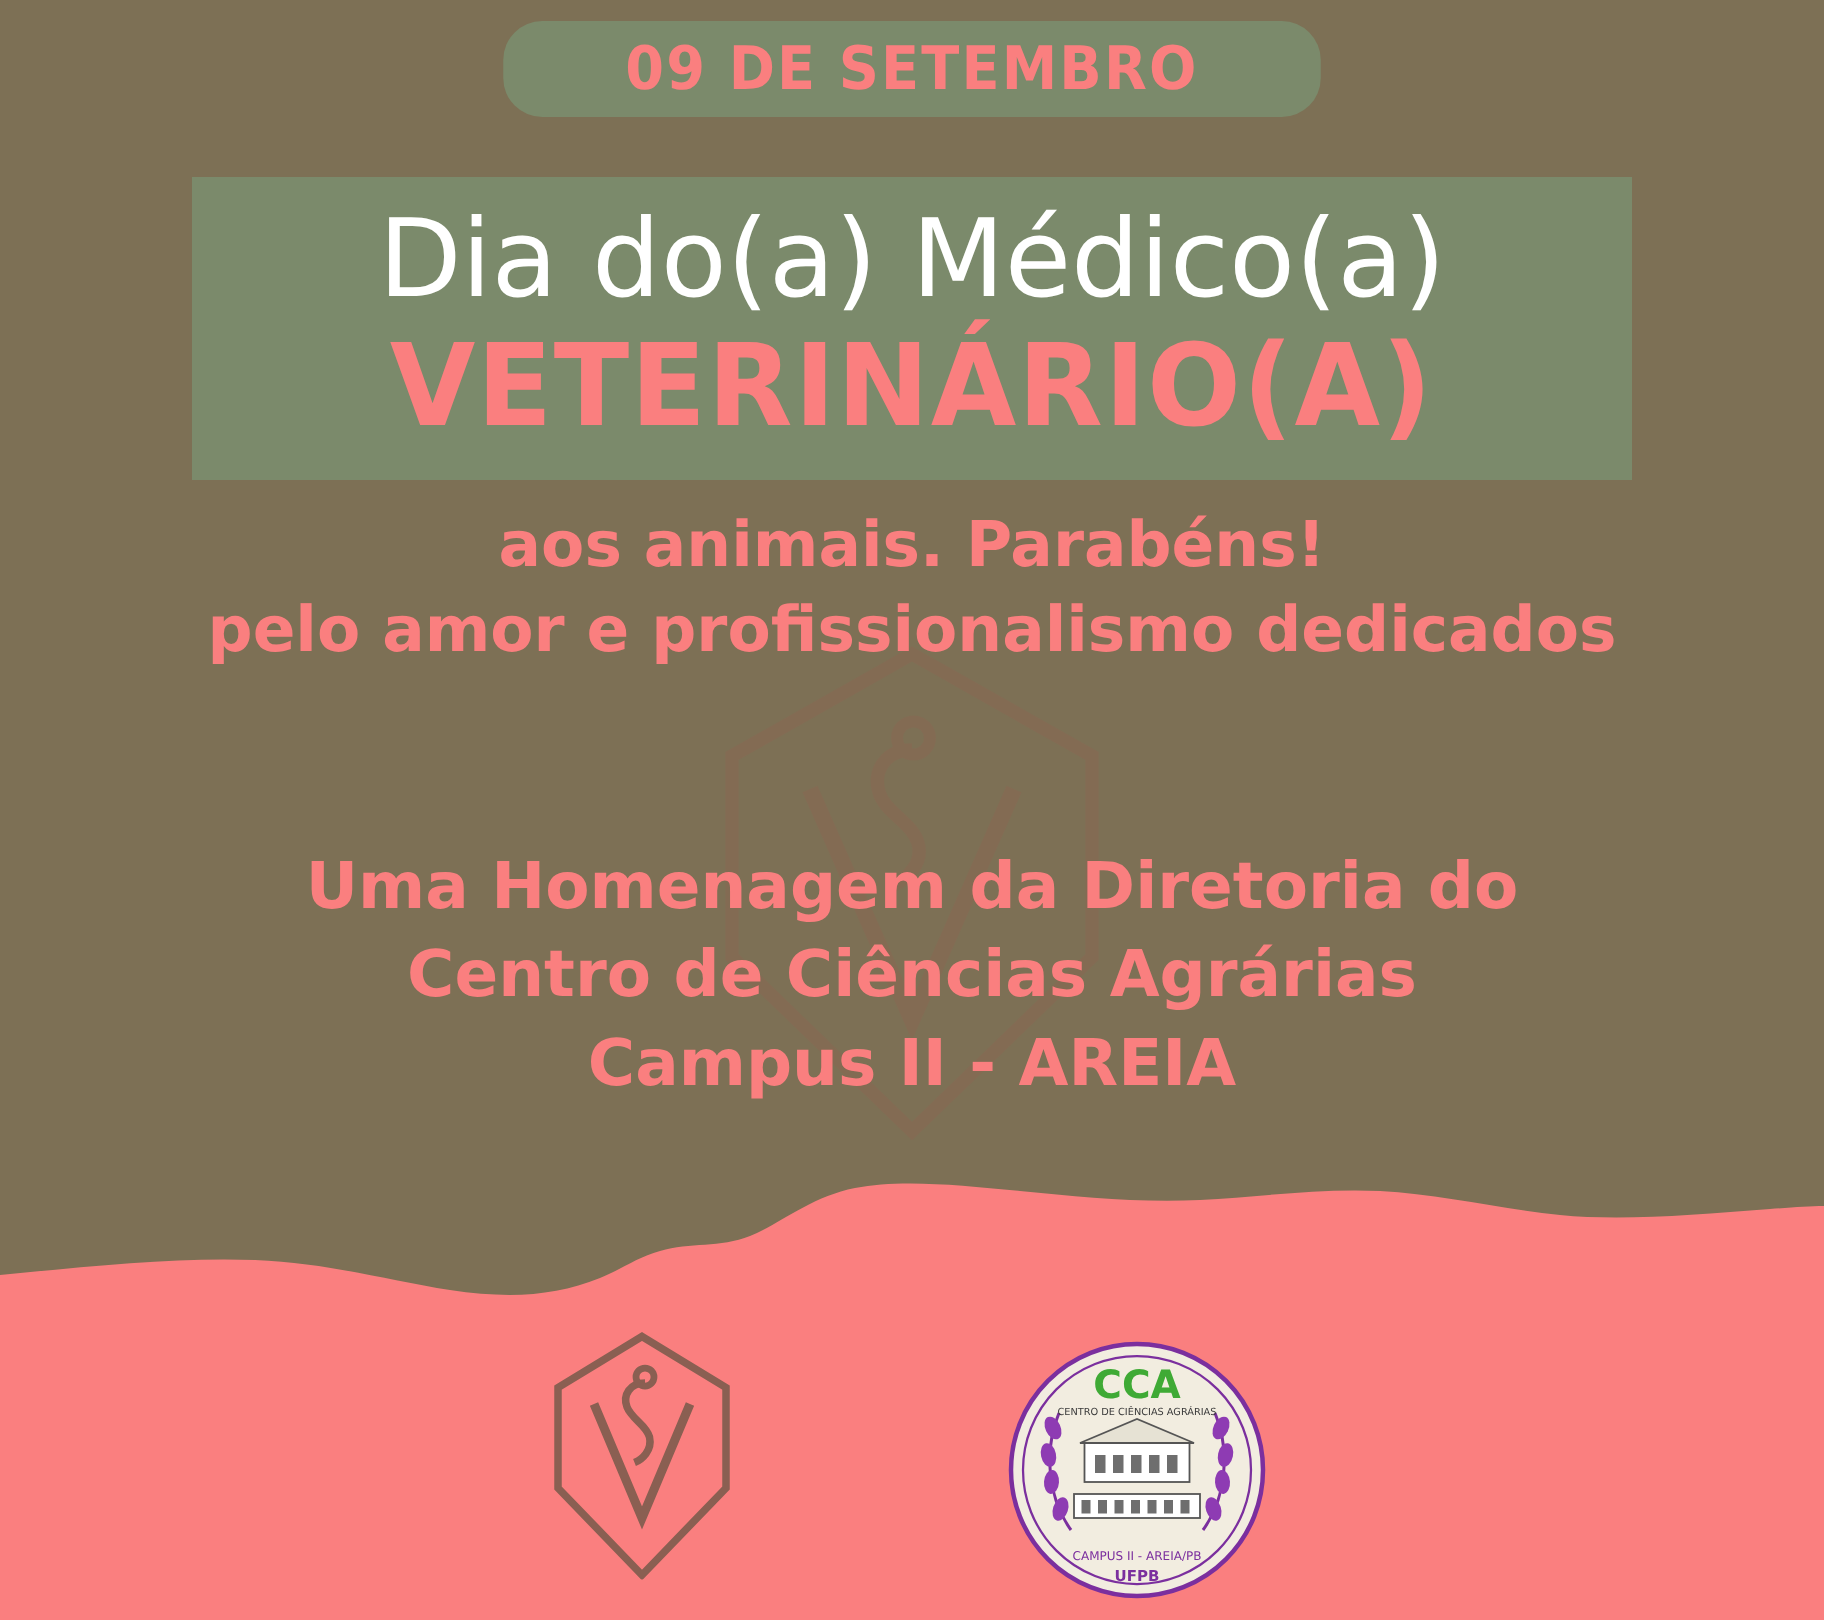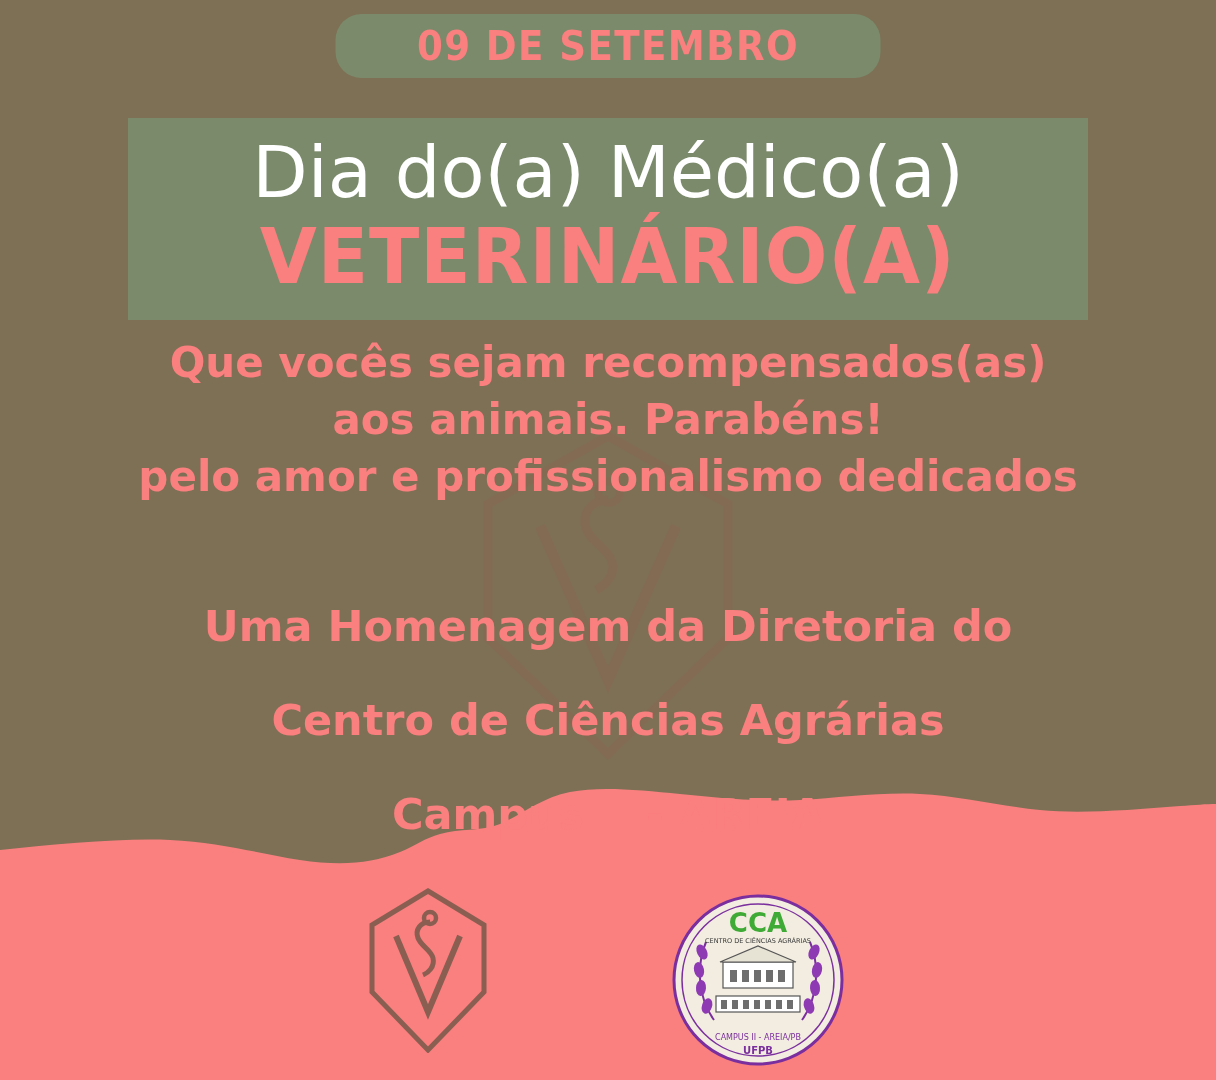--- a/index.html
+++ b/index.html
@@ -212,7 +212,6 @@
   </div>
 
   <div class="message">
-    <span class="line">Que vocês sejam recompensados(as)</span>
     <span class="line">aos animais. Parabéns!</span>
     <span class="line">pelo amor e profissionalismo dedicados</span>
   </div>

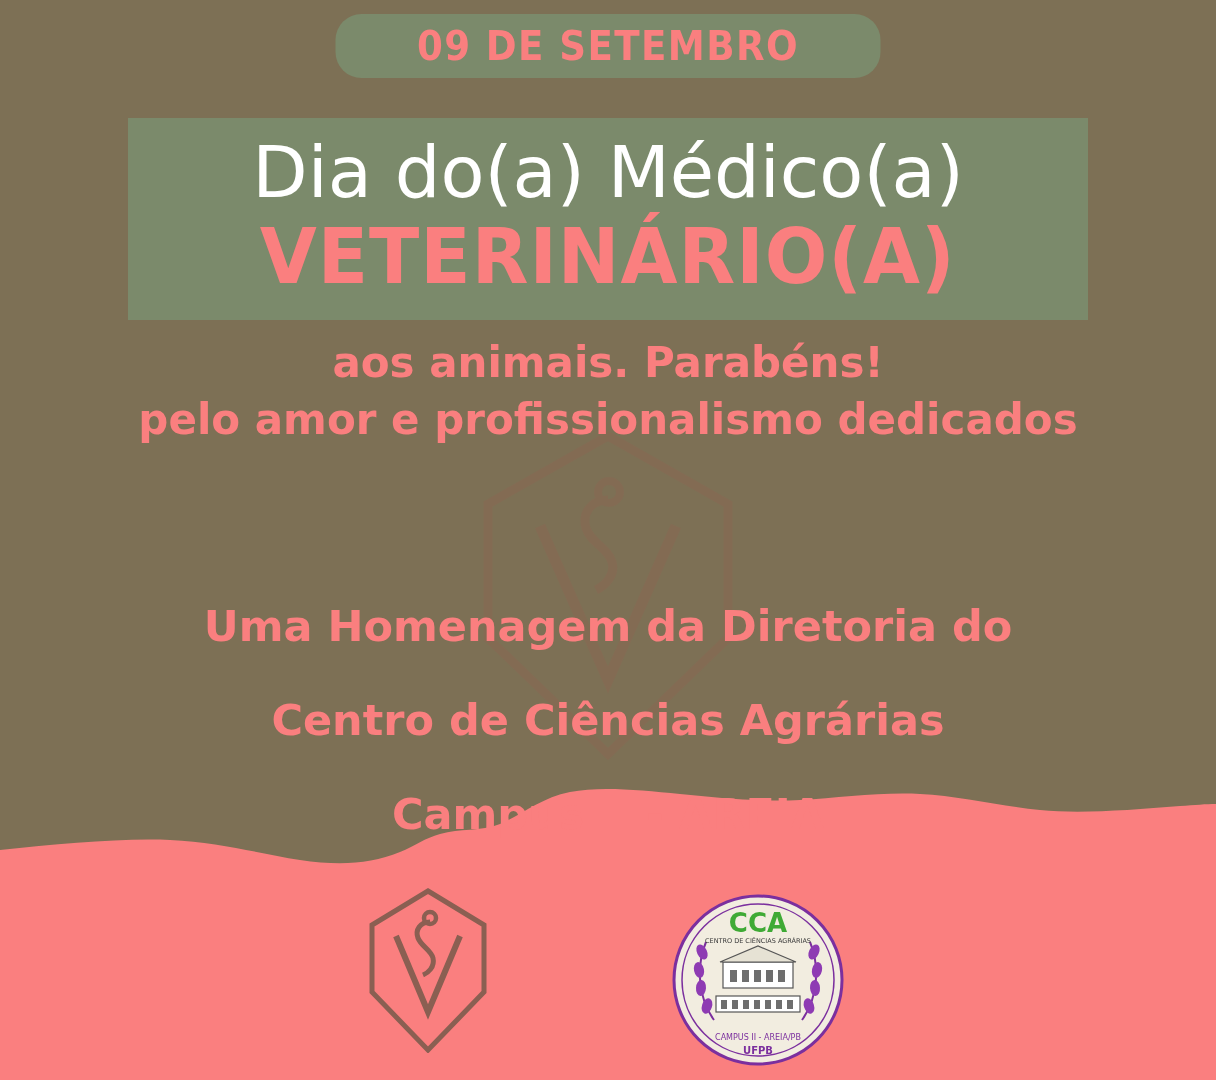--- a/index.html
+++ b/index.html
@@ -136,7 +136,6 @@
   }
   .credit .line {
     display: block;
-    margin-top: 35px;
   }
 
   

